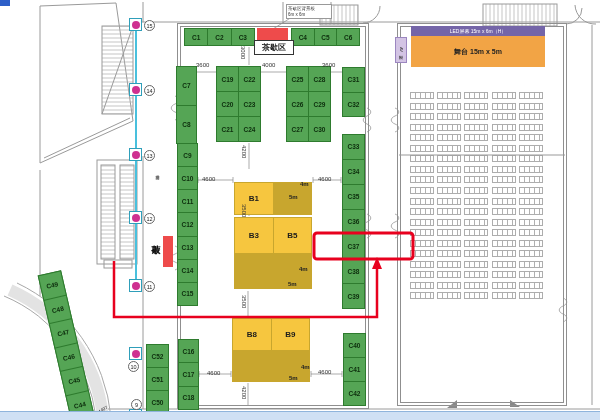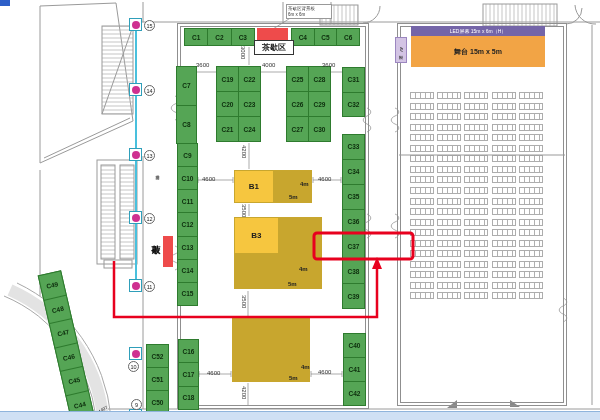--- a/index.html
+++ b/index.html
@@ -36,7 +36,7 @@
   #g-c1618{left:178px;top:339px;width:21px;height:71px;grid-template-rows:repeat(3,1fr);}
   #g-c4042{left:343px;top:333px;width:23px;height:73px;grid-template-rows:repeat(3,1fr);}
   #g-diag{left:54px;top:271px;width:24px;height:148px;grid-template-rows:repeat(6,1fr);transform:rotate(-13deg);}
-  #g-b12{left:234px;top:170px;width:78px;height:33px;grid-template-columns:repeat(2,1fr);}
+  #g-b12{left:234px;top:182px;width:78px;height:33px;grid-template-columns:repeat(2,1fr);}
   #g-b36{left:234px;top:217px;width:88px;height:72px;grid-template-columns:repeat(2,1fr);grid-template-rows:repeat(2,1fr);}
   #g-b710{left:232px;top:318px;width:78px;height:64px;grid-template-columns:repeat(2,1fr);grid-template-rows:repeat(2,1fr);}
 

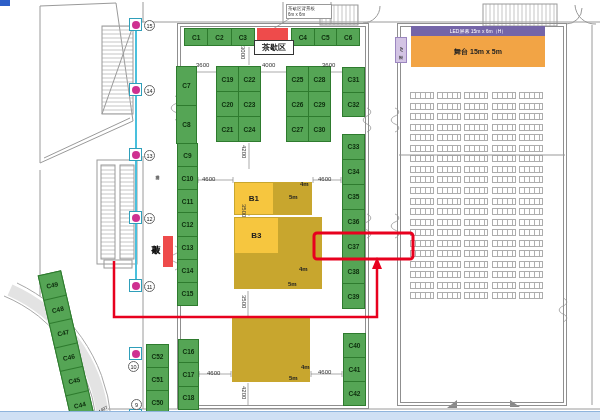--- a/index.html
+++ b/index.html
@@ -37,7 +37,7 @@
   #g-c4042{left:343px;top:333px;width:23px;height:73px;grid-template-rows:repeat(3,1fr);}
   #g-diag{left:54px;top:271px;width:24px;height:148px;grid-template-rows:repeat(6,1fr);transform:rotate(-13deg);}
   #g-b12{left:234px;top:182px;width:78px;height:33px;grid-template-columns:repeat(2,1fr);}
-  #g-b36{left:234px;top:217px;width:88px;height:72px;grid-template-columns:repeat(2,1fr);grid-template-rows:repeat(2,1fr);}
+  #g-b36{left:234px;top:217px;width:78px;height:72px;grid-template-columns:repeat(2,1fr);grid-template-rows:repeat(2,1fr);}
   #g-b710{left:232px;top:318px;width:78px;height:64px;grid-template-columns:repeat(2,1fr);grid-template-rows:repeat(2,1fr);}
 
   .lbl{position:absolute;z-index:20;color:#222;}

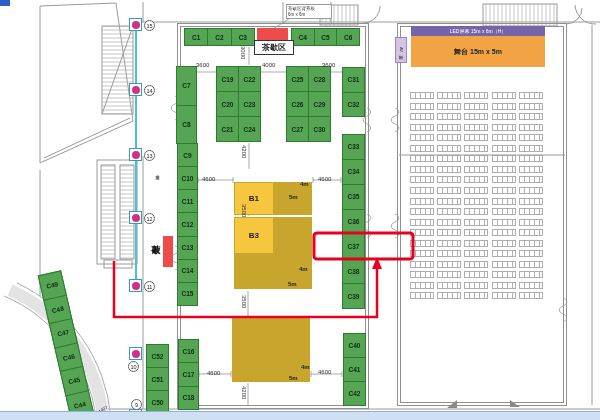--- a/index.html
+++ b/index.html
@@ -218,6 +218,7 @@
     </div>
   <div class="booth-group yellow" id="g-b36">
       <div class="cell">B3</div>
+      <div class="cell">B5</div>
     </div>
   <div class="booth-group yellow" id="g-b710">
     </div>

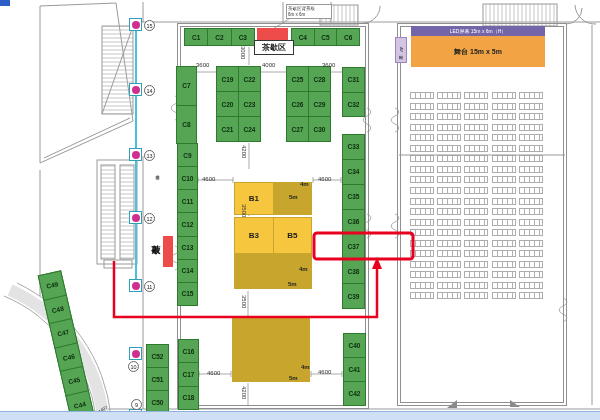--- a/index.html
+++ b/index.html
@@ -221,6 +221,7 @@
       <div class="cell">B5</div>
     </div>
   <div class="booth-group yellow" id="g-b710">
+      <div class="cell">B8</div>
     </div>
 
   <span class="size-note" style="left:300px;top:181px;">4m</span>

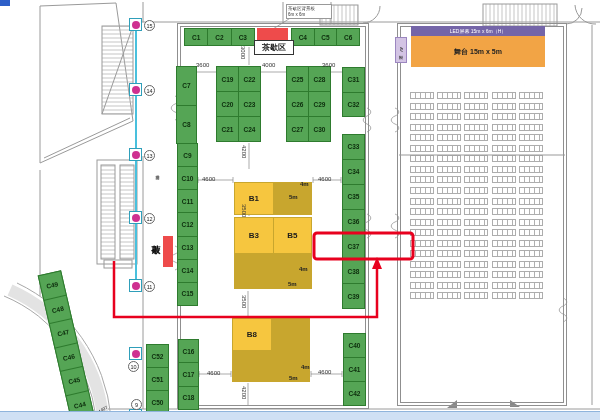--- a/index.html
+++ b/index.html
@@ -222,6 +222,7 @@
     </div>
   <div class="booth-group yellow" id="g-b710">
       <div class="cell">B8</div>
+      <div class="cell">B9</div>
     </div>
 
   <span class="size-note" style="left:300px;top:181px;">4m</span>

